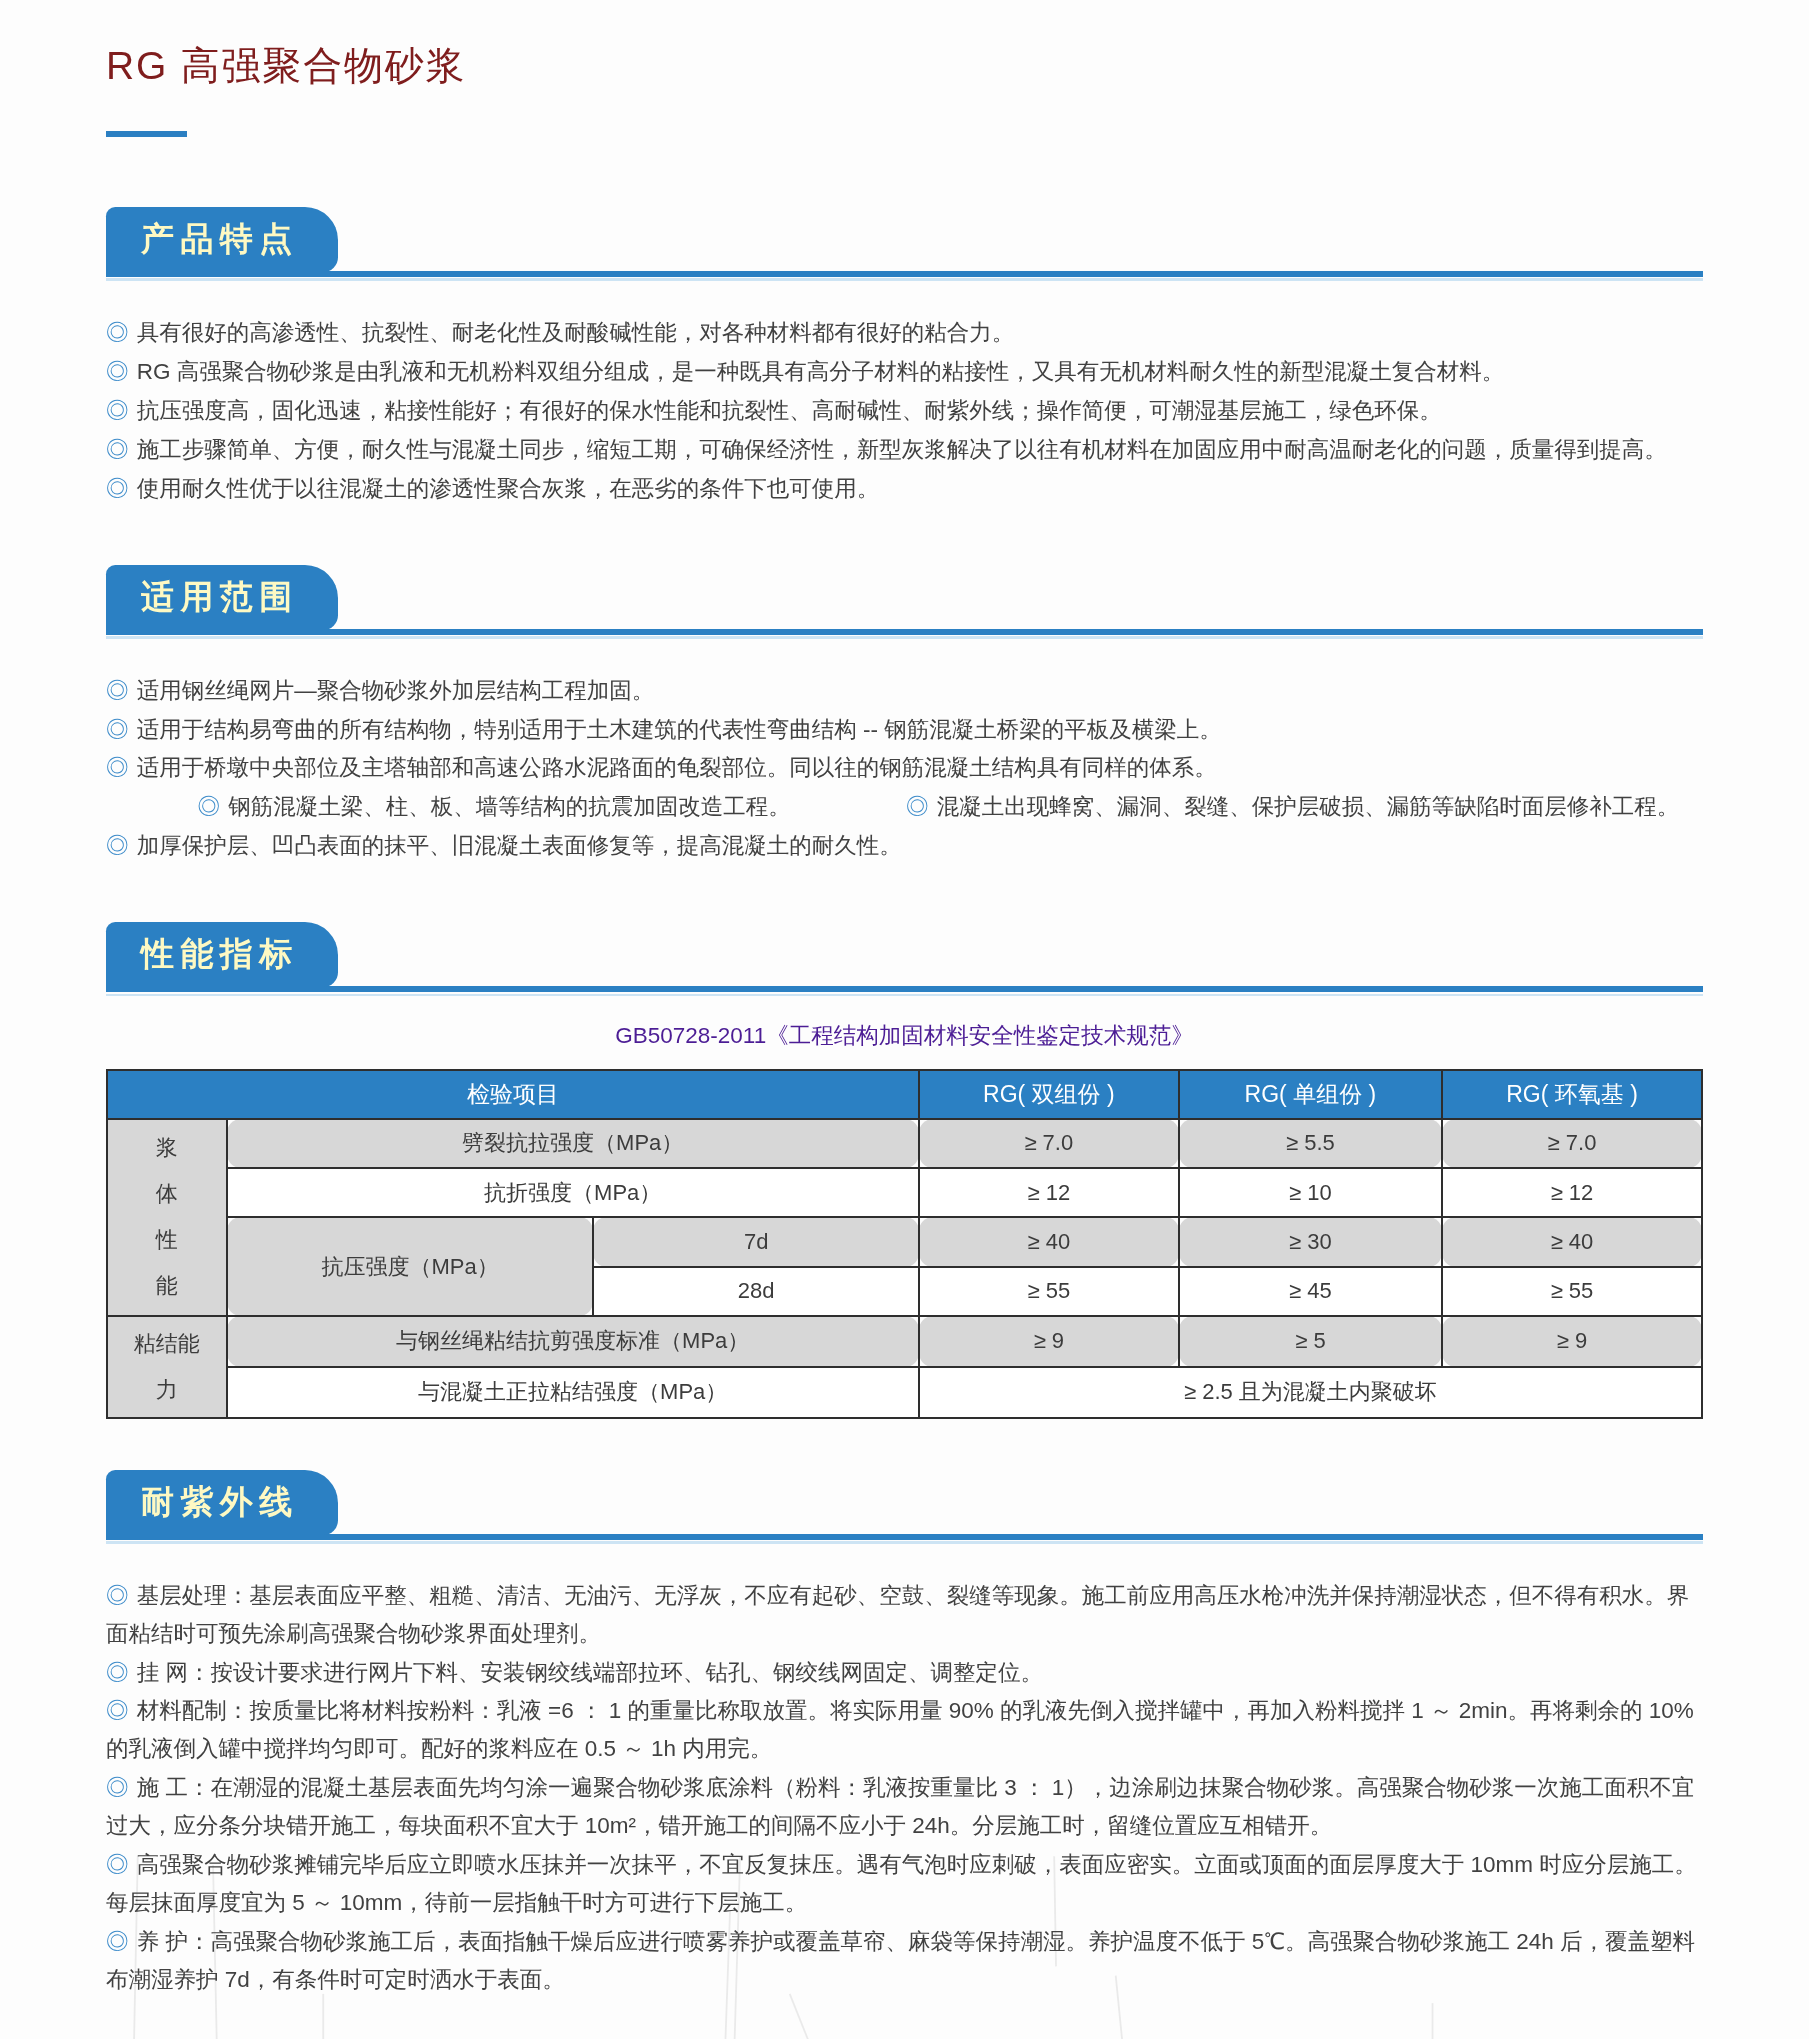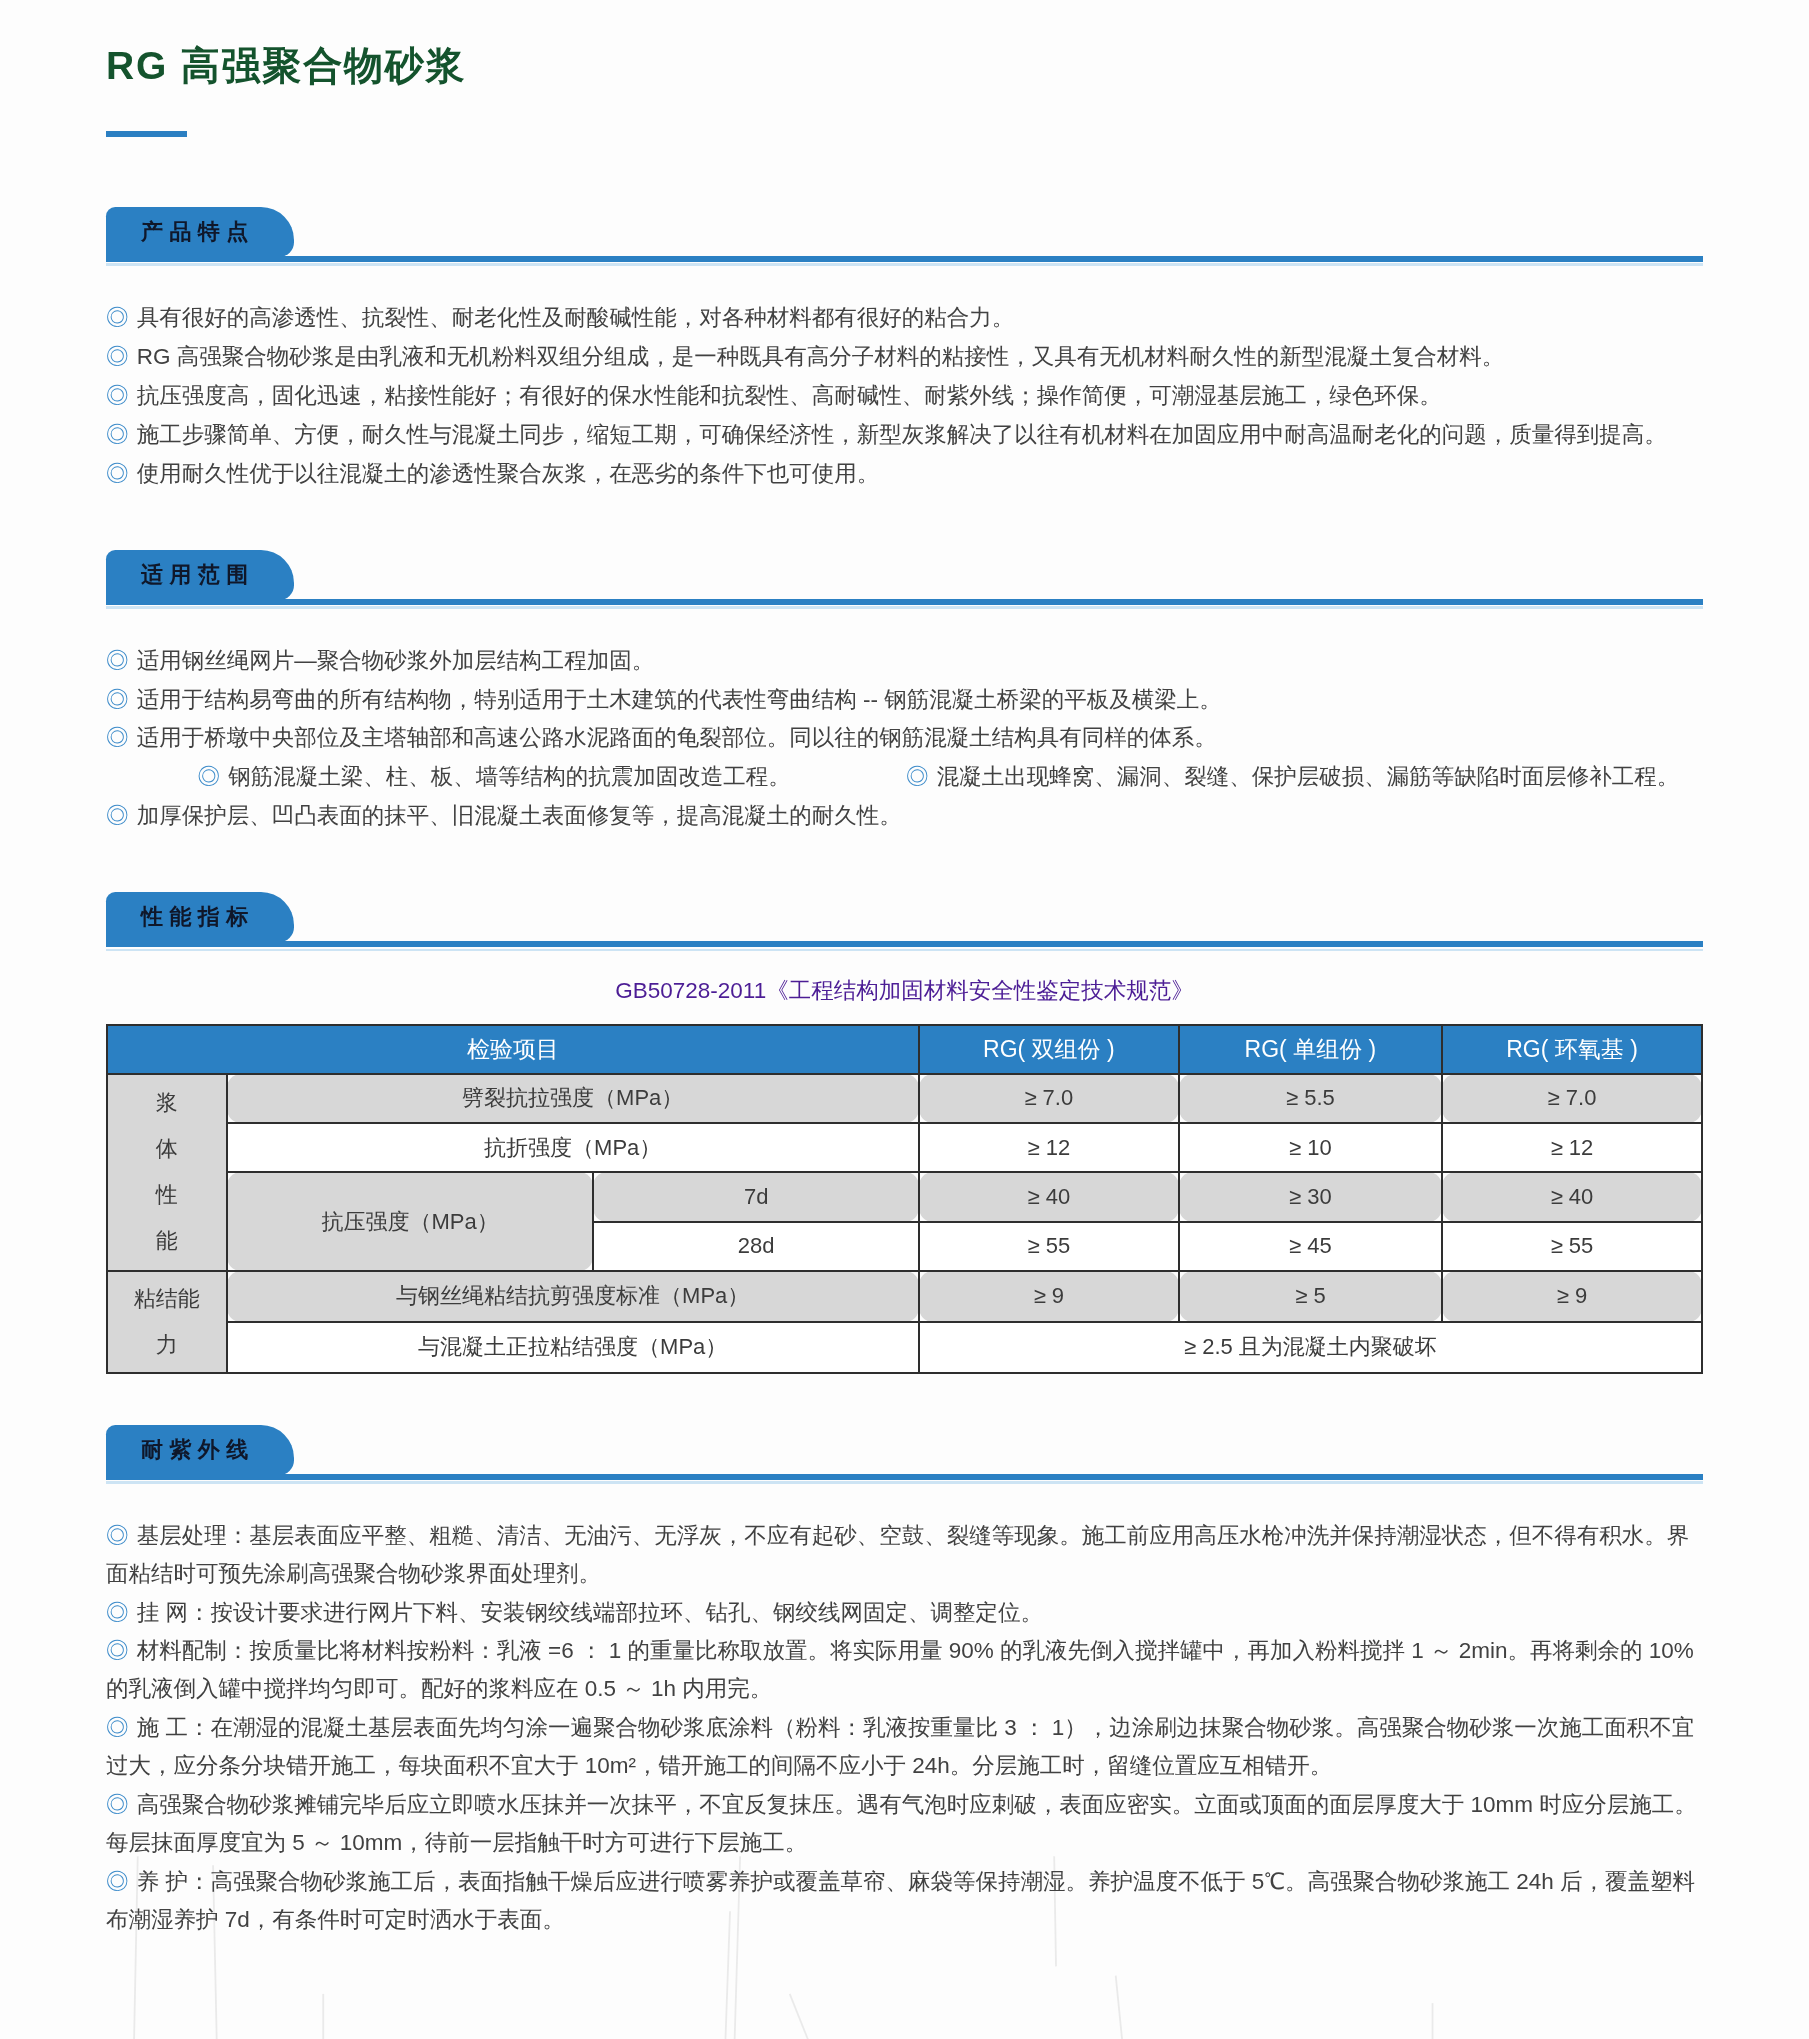--- a/index.html
+++ b/index.html
@@ -14,7 +14,7 @@
   .content{padding:16.5px 106px 0 106px;position:relative;z-index:2;}
 
   .page-title{
-    color:#14532d;font-size:39px;font-weight:bold;letter-spacing:1.8px;line-height:1.2;
+    color:#7f1d1d;font-size:39px;font-weight:normal;letter-spacing:1.8px;line-height:1.2;
   }
   .title-underline{width:81px;height:5.5px;background:#2b7fc2;margin-top:42px;}
 

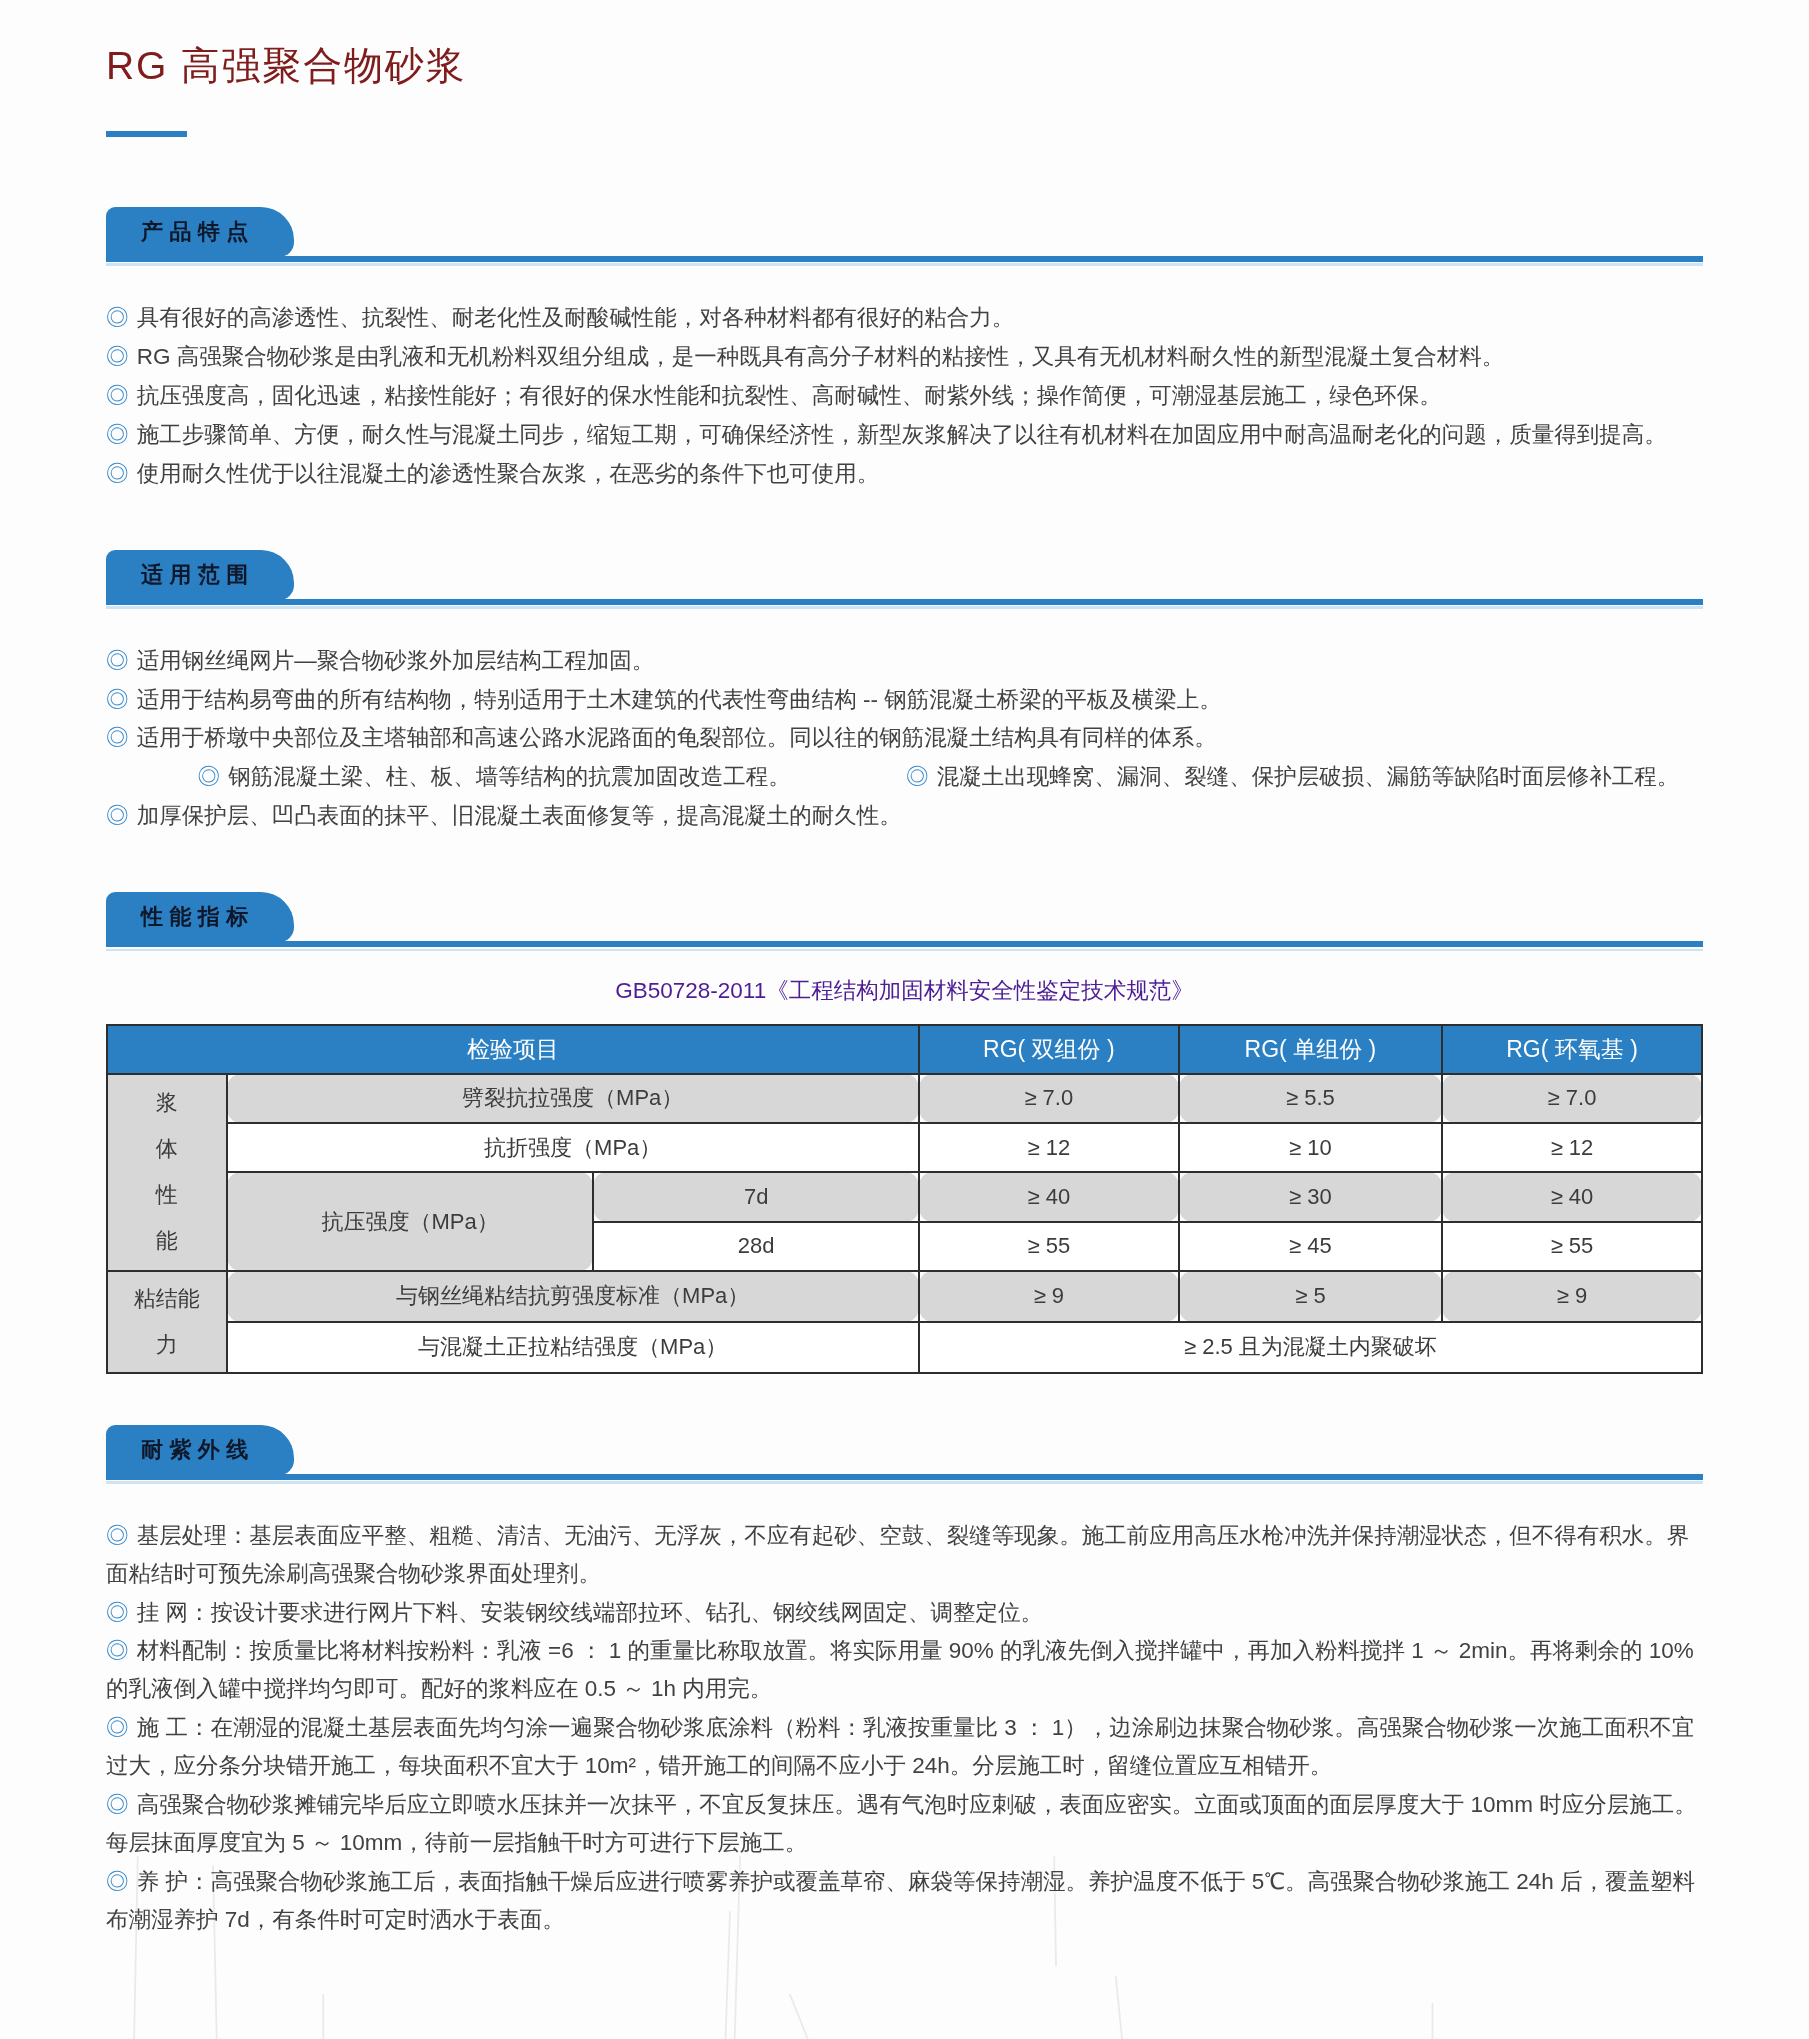--- a/index.html
+++ b/index.html
@@ -24,8 +24,8 @@
     content:"";position:absolute;left:0;right:0;bottom:-10px;height:2.8px;background:#cde4f4;
   }
   .badge{
-    display:inline-block;background:#2b80c3;color:#0f172a;
-    font-size:22px;font-weight:bold;letter-spacing:6.4px;
+    display:inline-block;background:#2b80c3;color:#fef9c3;
+    font-size:33px;font-weight:bold;letter-spacing:6.4px;
     padding:10px 39px 10px 35px;margin-bottom:-0.9px;
     border-radius:9.2px 33px 14.7px 0;
   }

